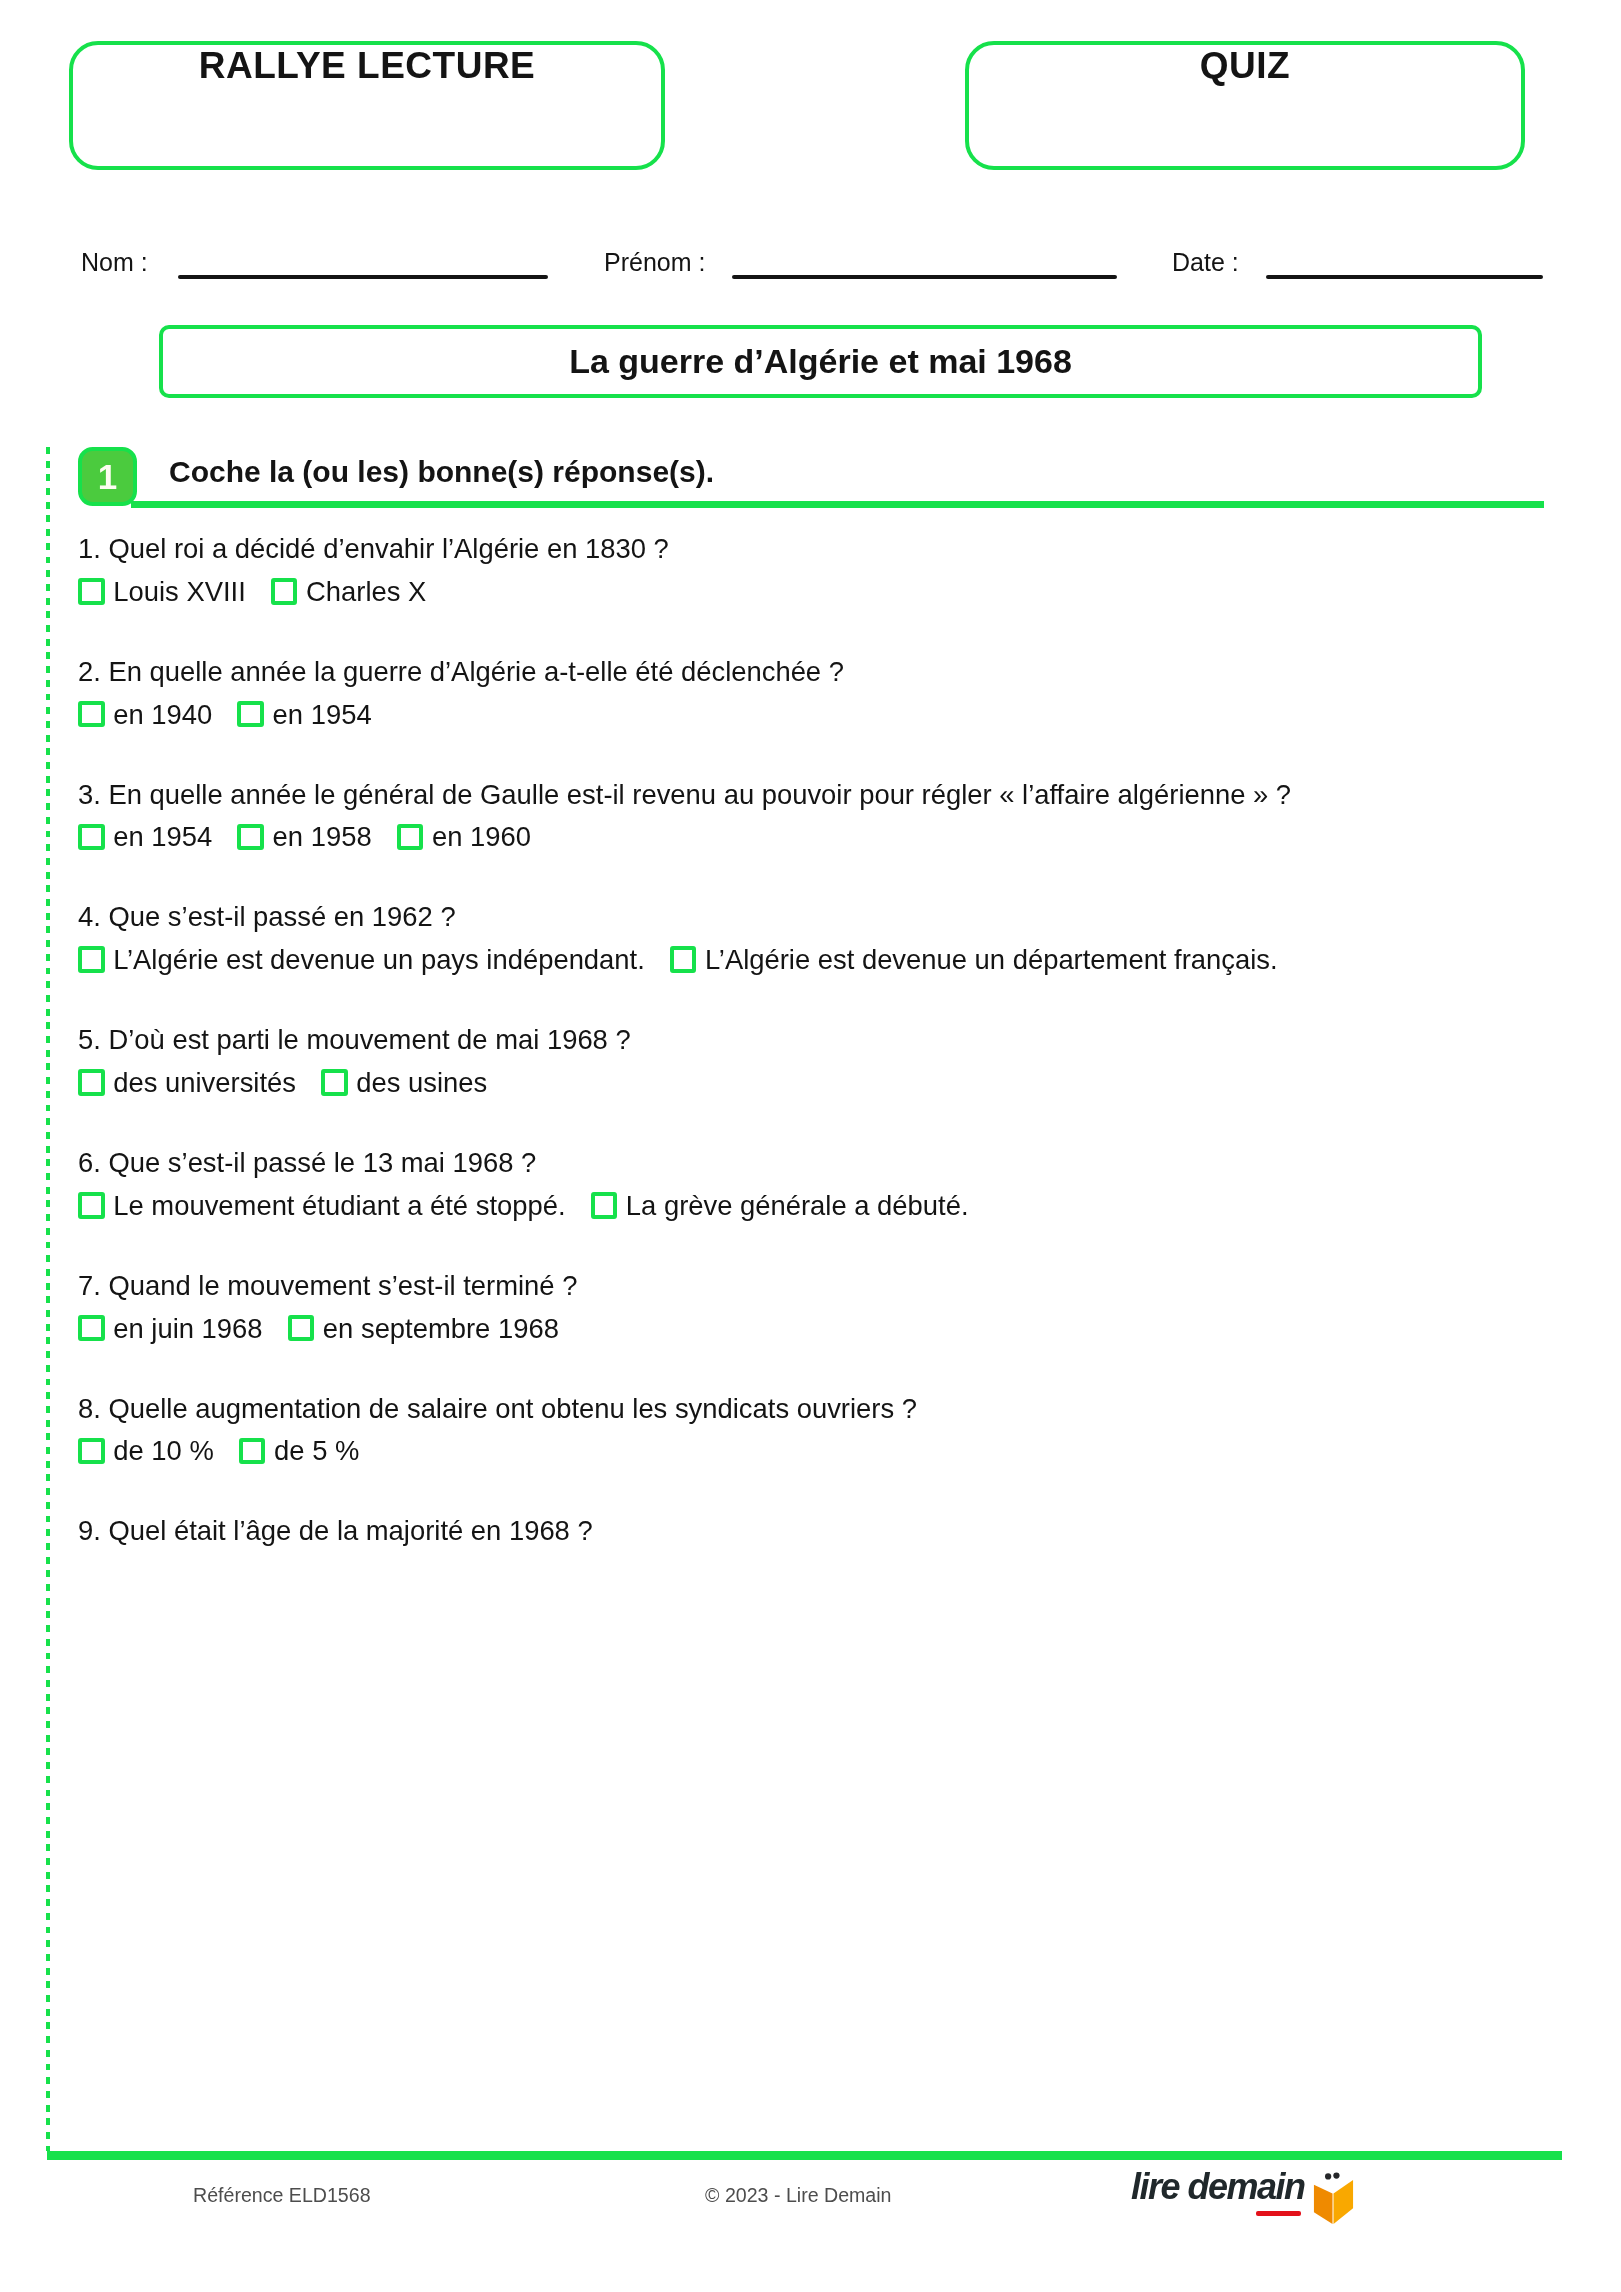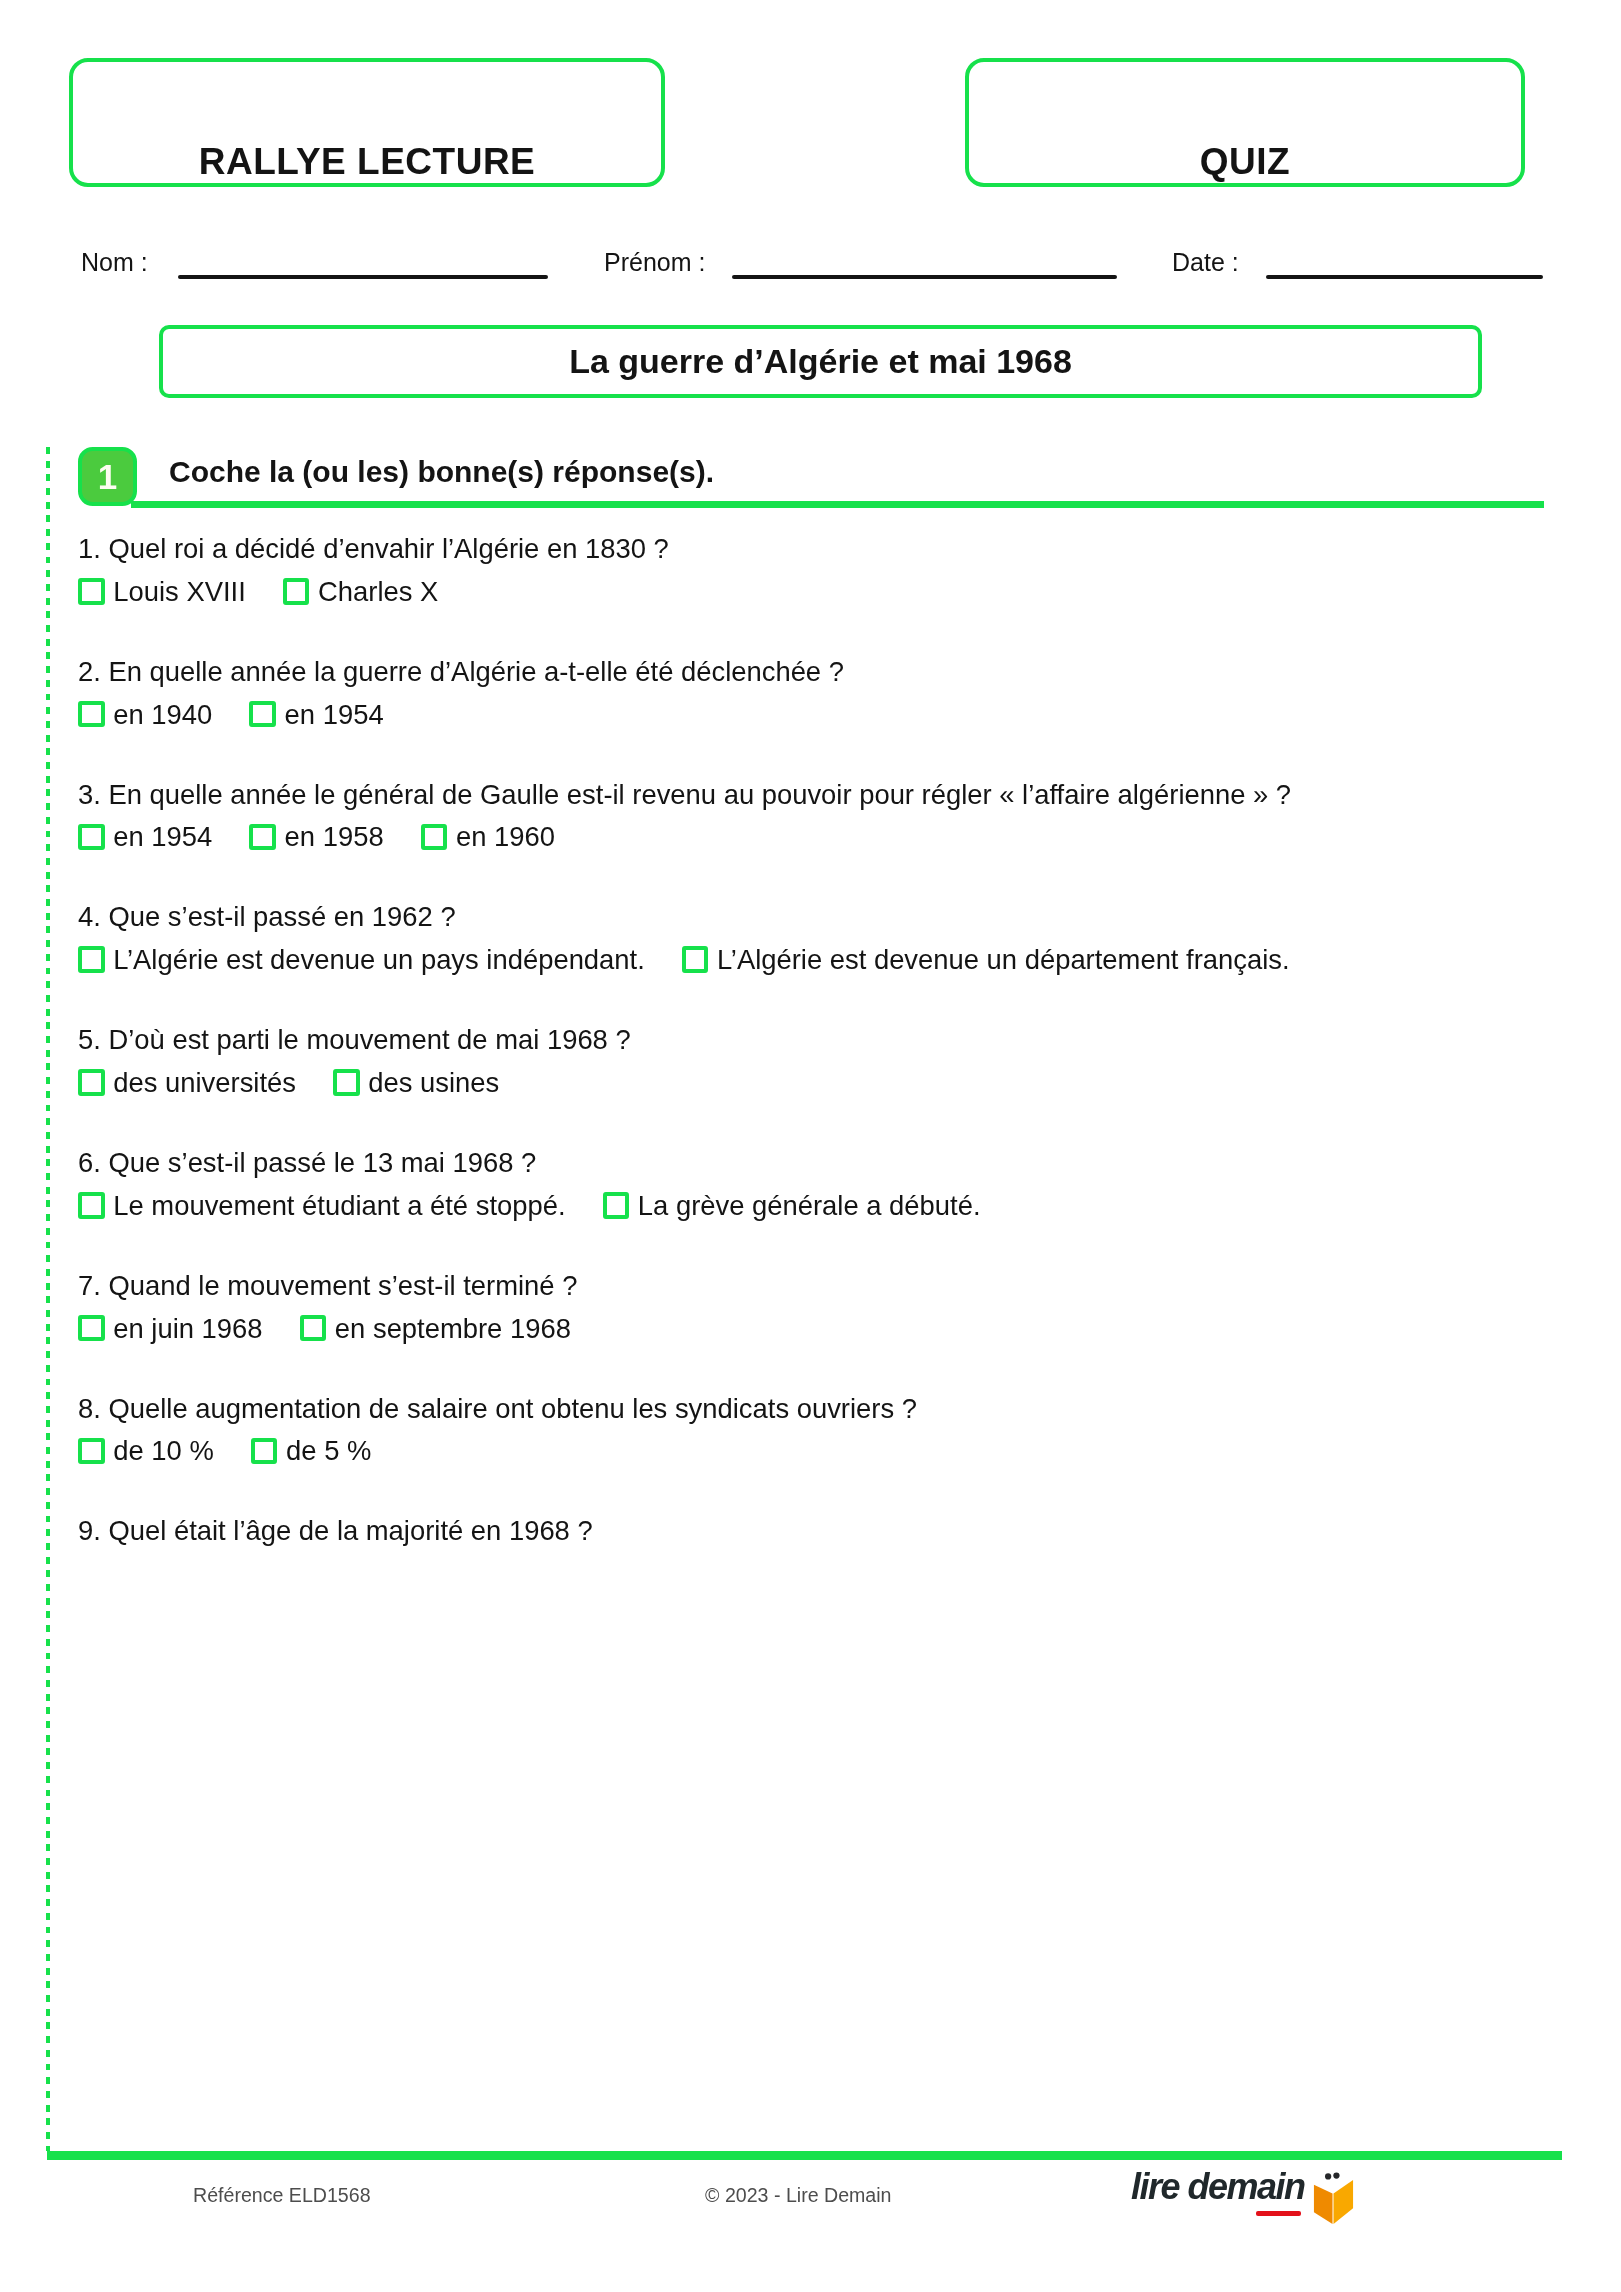--- a/index.html
+++ b/index.html
@@ -19,13 +19,12 @@
     top: 41px;
     height: 129px;
     border: 4.9px solid var(--green);
-    border-radius: 19px;
+    border-radius: 29px;
     box-sizing: border-box;
     display: flex;
-    align-items: flex-end;
+    align-items: flex-start;
     justify-content: center;
     background: #fff;
-    margin-top: 17px;
   }
   .hdr-box.left  { left: 69px;  width: 596px; }
   .hdr-box.right { left: 965px; width: 560px; }

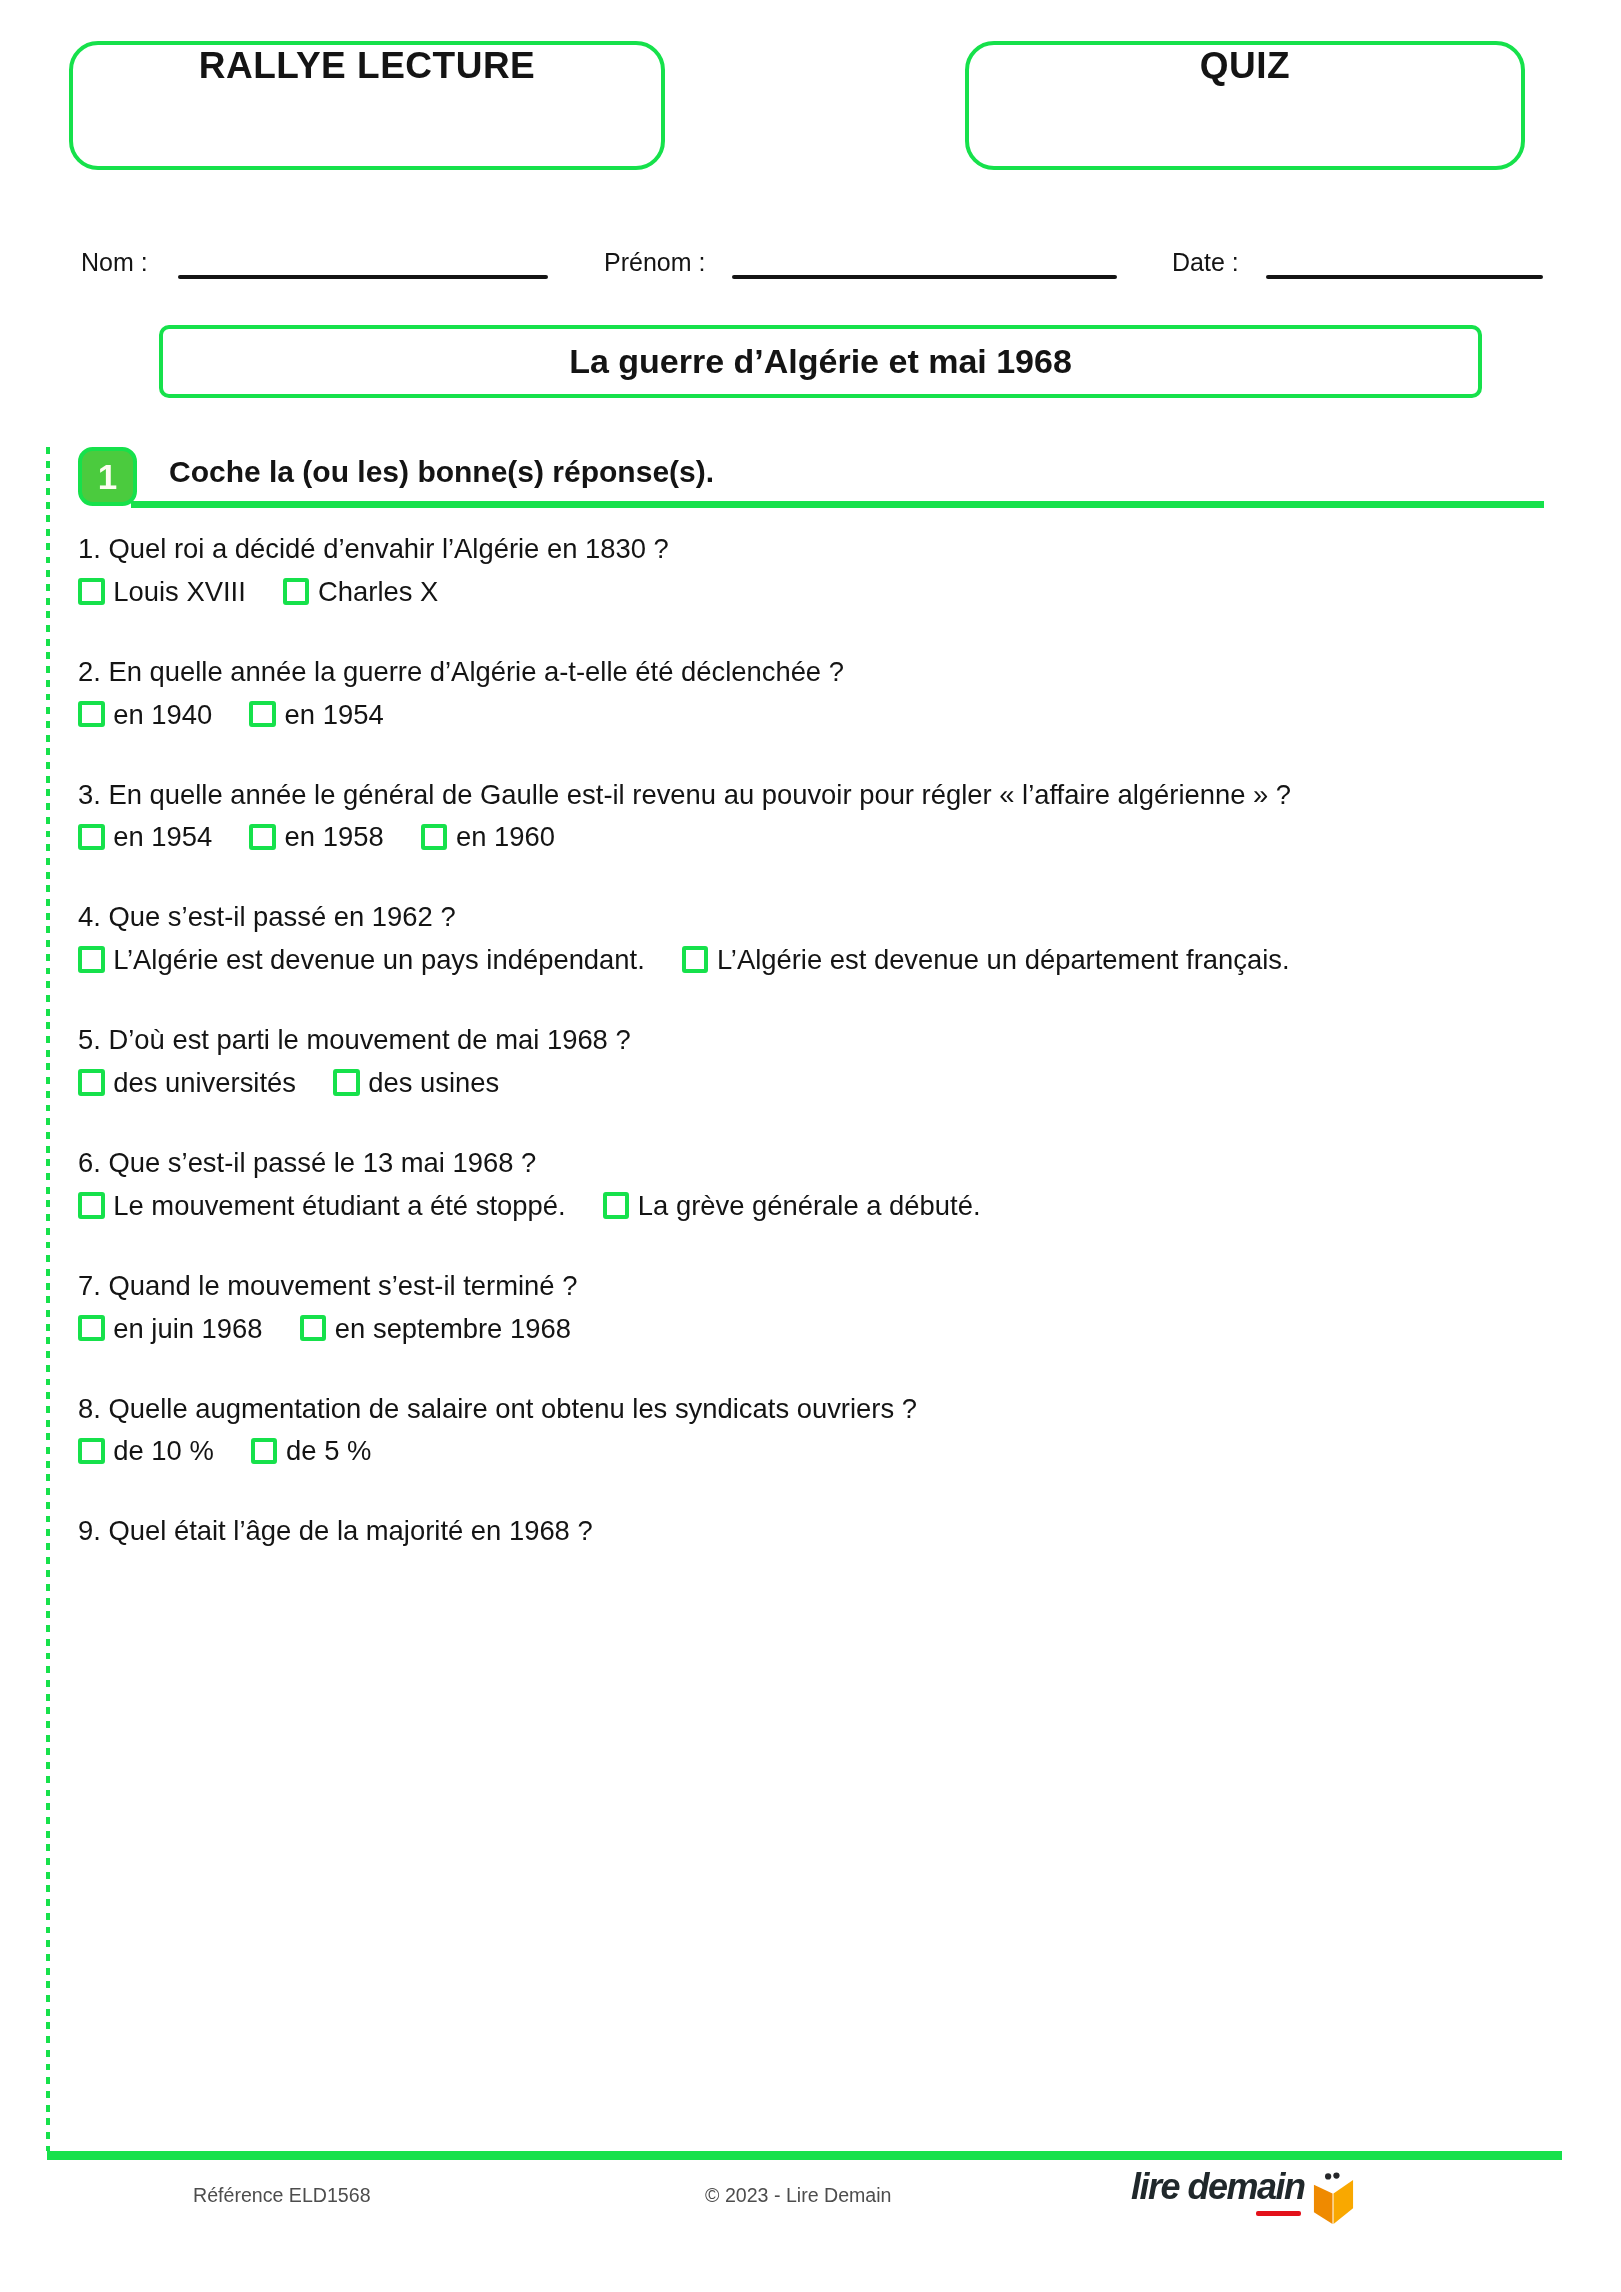--- a/index.html
+++ b/index.html
@@ -142,7 +142,7 @@
   .q-opts {
     display: flex;
     align-items: center;
-    gap: 37px;
+    gap: 25px;
     margin: 0 0 49px 0;
     line-height: 31px;
   }

